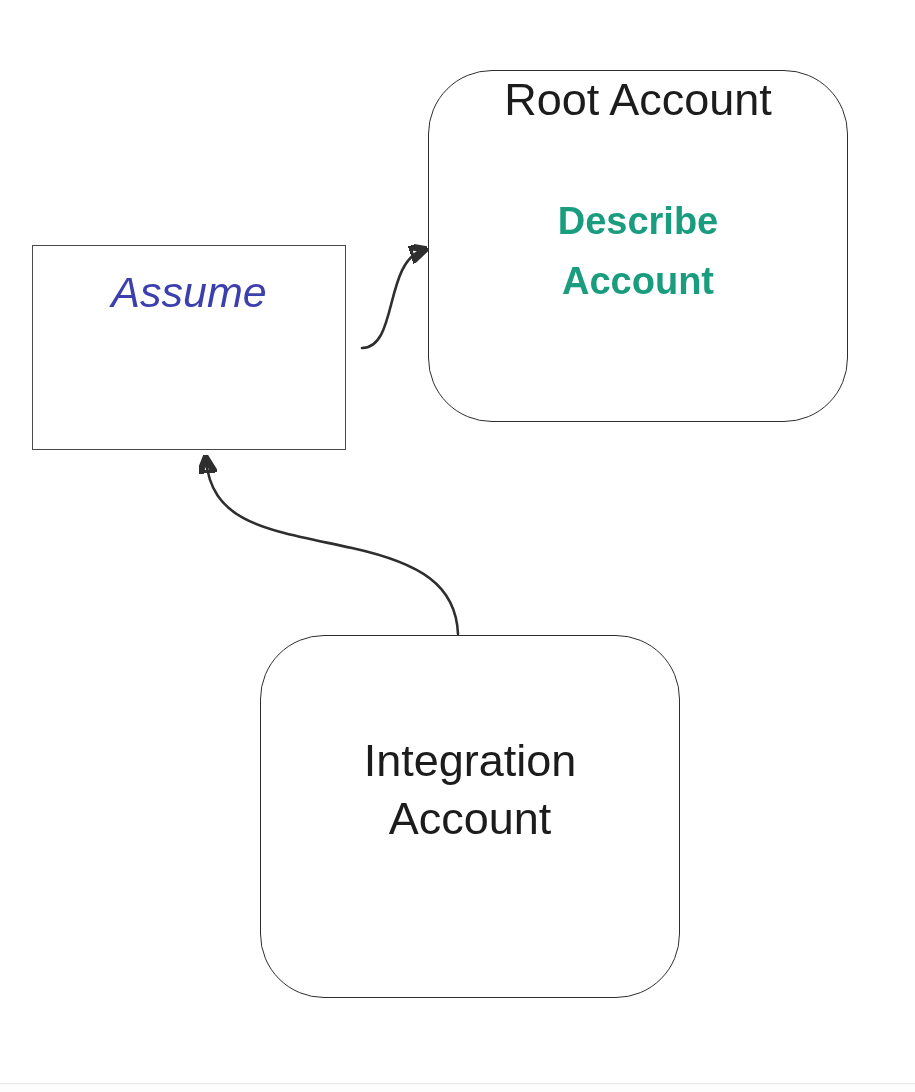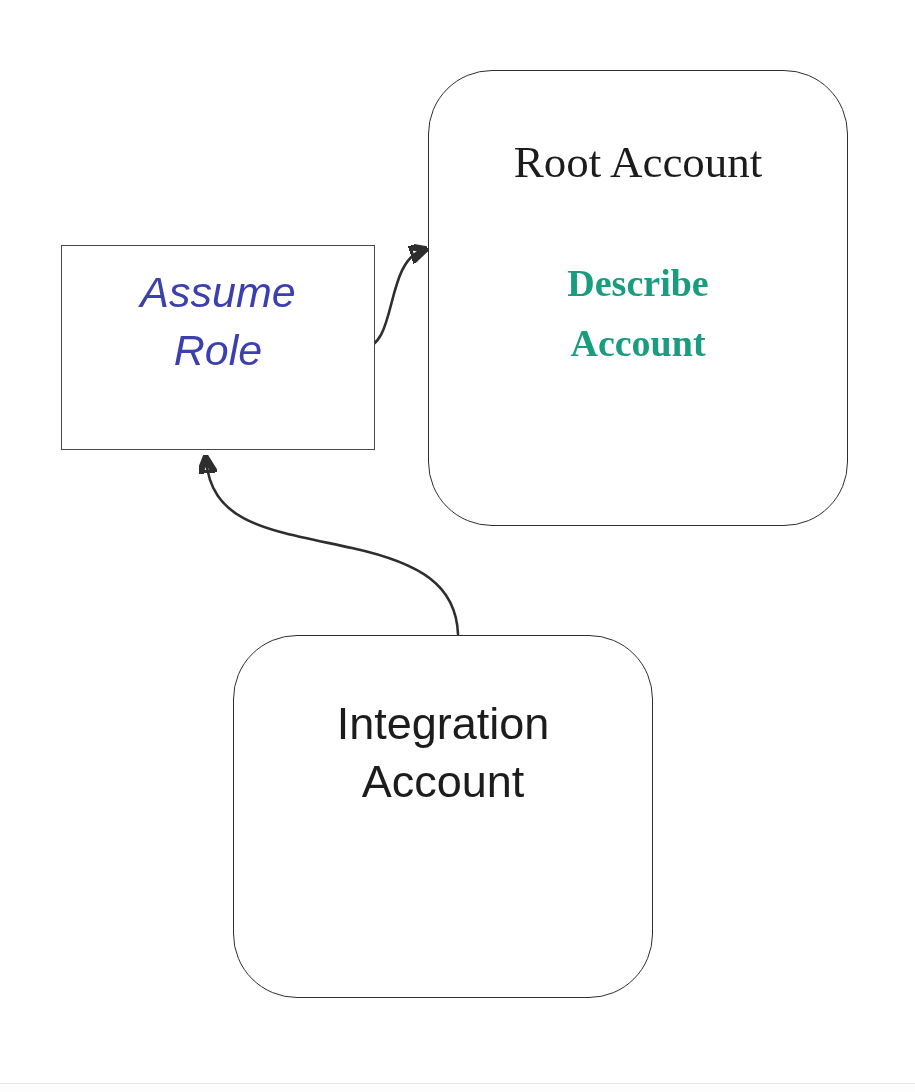--- a/index.html
+++ b/index.html
@@ -52,7 +52,7 @@
     font-style:italic;
     line-height:58px;
   }
-  #node-root{left:428px;top:70px;width:420px;height:456px;padding-top:62px;font-family:Liberation Serif, serif;}
+  #node-root{left:428px;top:70px;width:420px;height:352px;}
   #node-root .node-title{margin-bottom:62px;}
   #node-assume{left:61px;top:245px;width:314px;height:205px;padding-top:17px;}
   #node-integration{left:233px;top:635px;width:420px;height:363px;padding-top:59px;}

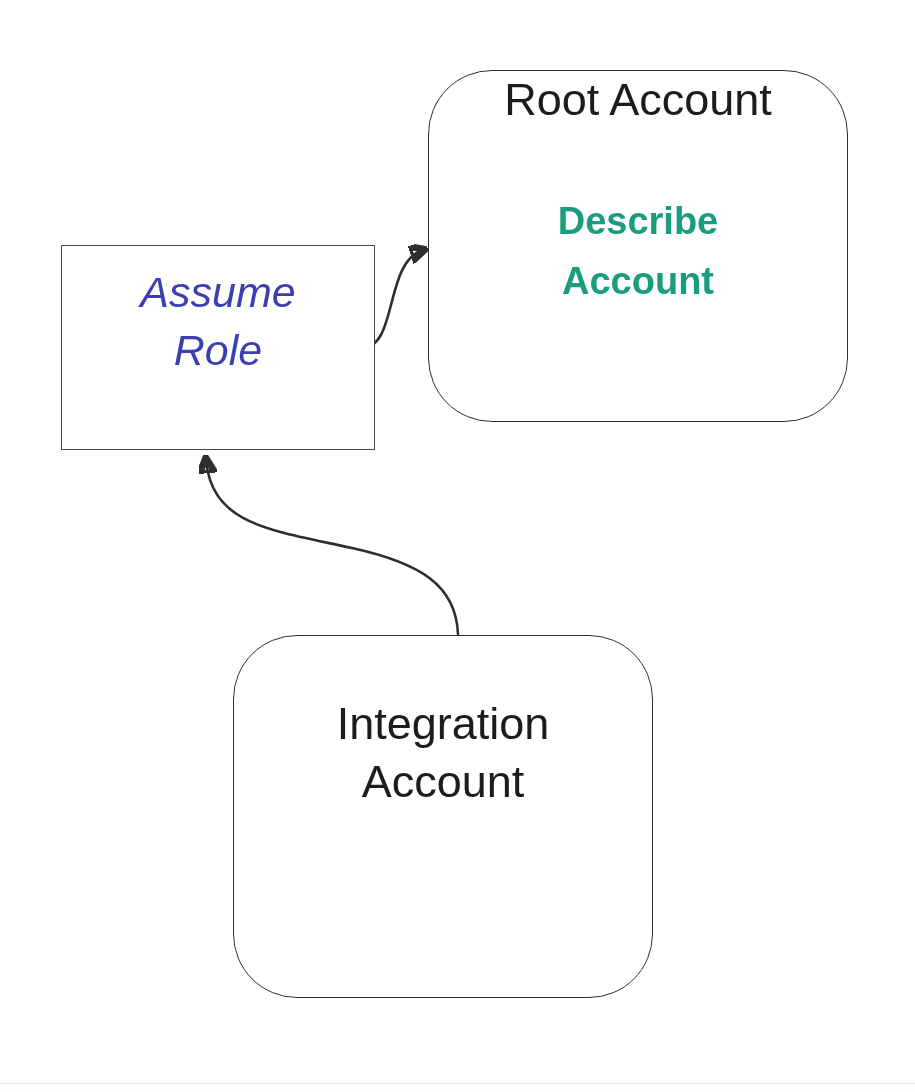--- a/index.html
+++ b/index.html
@@ -54,7 +54,7 @@
   }
   #node-root{left:428px;top:70px;width:420px;height:352px;}
   #node-root .node-title{margin-bottom:62px;}
-  #node-assume{left:61px;top:245px;width:314px;height:205px;padding-top:17px;}
+  #node-assume{left:32px;top:245px;width:314px;height:205px;padding-top:17px;}
   #node-integration{left:233px;top:635px;width:420px;height:363px;padding-top:59px;}
   .bottom-divider{
     position:absolute;

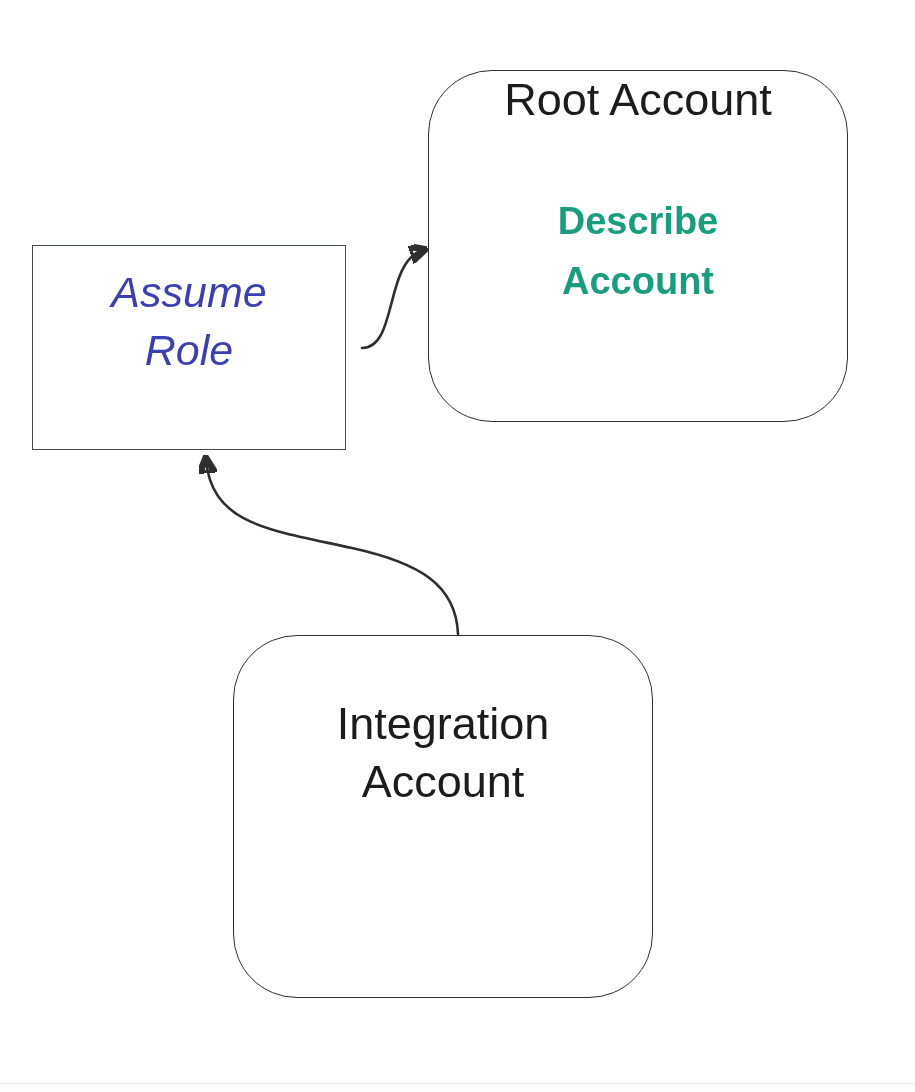--- a/index.html
+++ b/index.html
@@ -91,7 +91,6 @@
   <div class="node rect" id="node-assume">
     <div class="node-note">
       <div>Assume</div>
-      <div>Role</div>
     </div>
   </div>
 

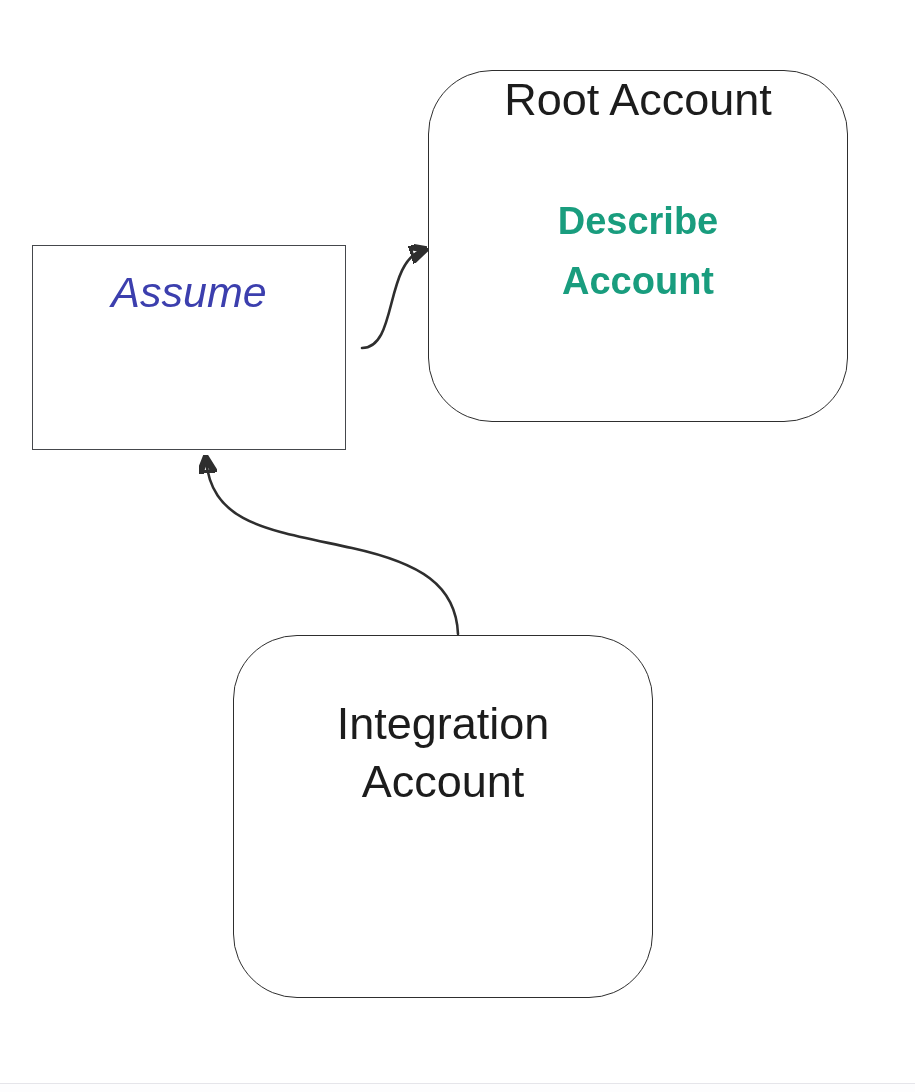--- a/index.html
+++ b/index.html
@@ -55,7 +55,7 @@
   #node-root{left:428px;top:70px;width:420px;height:352px;}
   #node-root .node-title{margin-bottom:62px;}
   #node-assume{left:32px;top:245px;width:314px;height:205px;padding-top:17px;}
-  #node-integration{left:233px;top:635px;width:420px;height:363px;padding-top:59px;}
+  #node-integration{left:260px;top:635px;width:420px;height:363px;padding-top:96px;}
   .bottom-divider{
     position:absolute;
     left:0;top:1083px;width:915px;height:9px;

